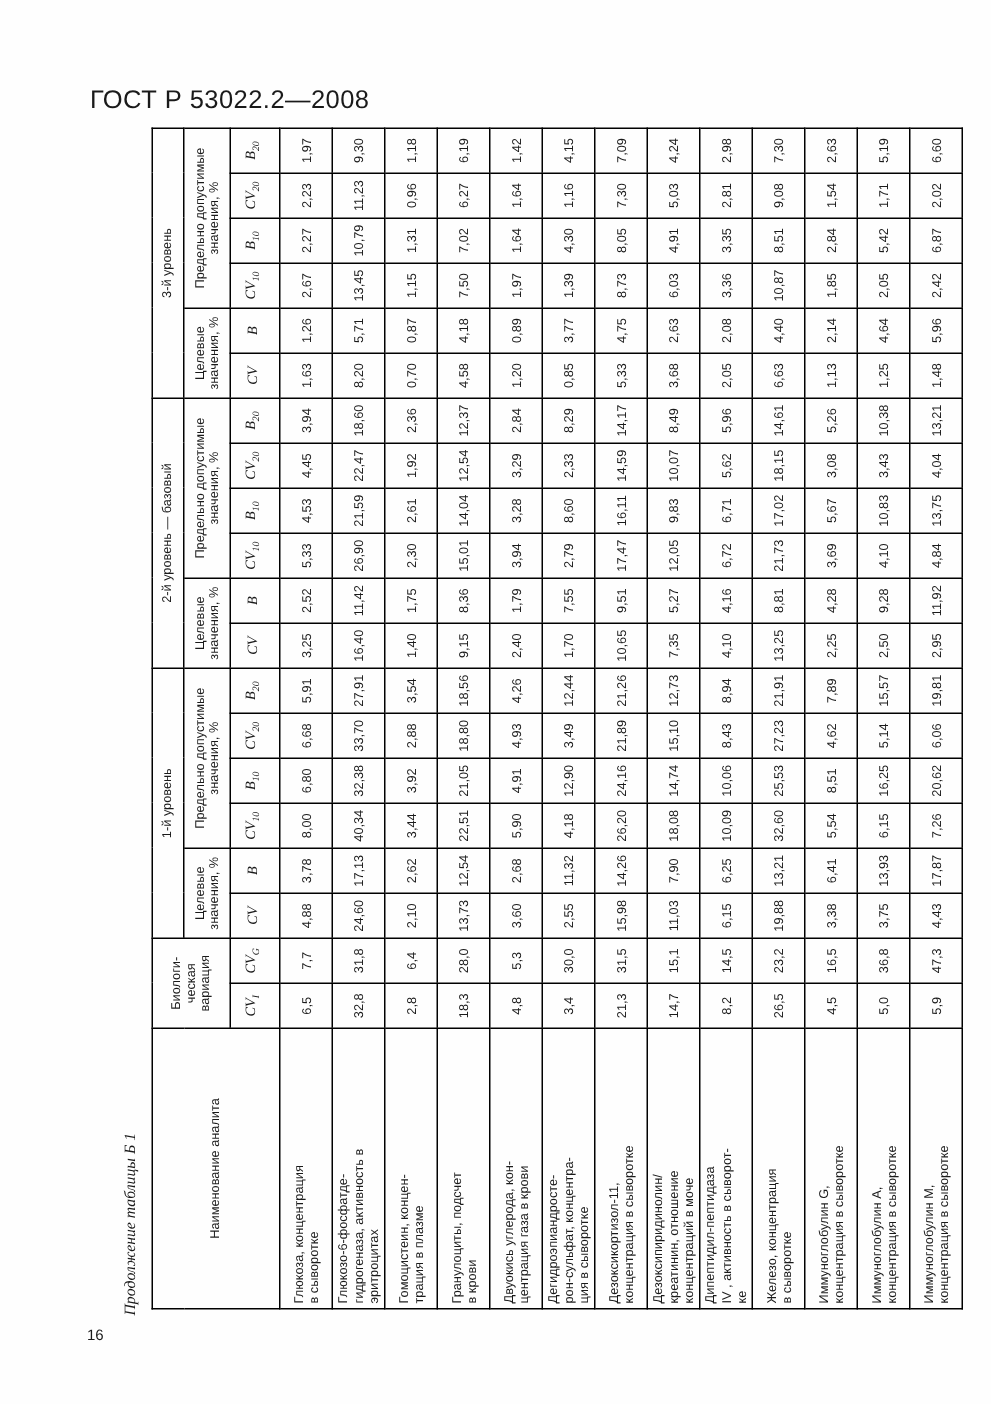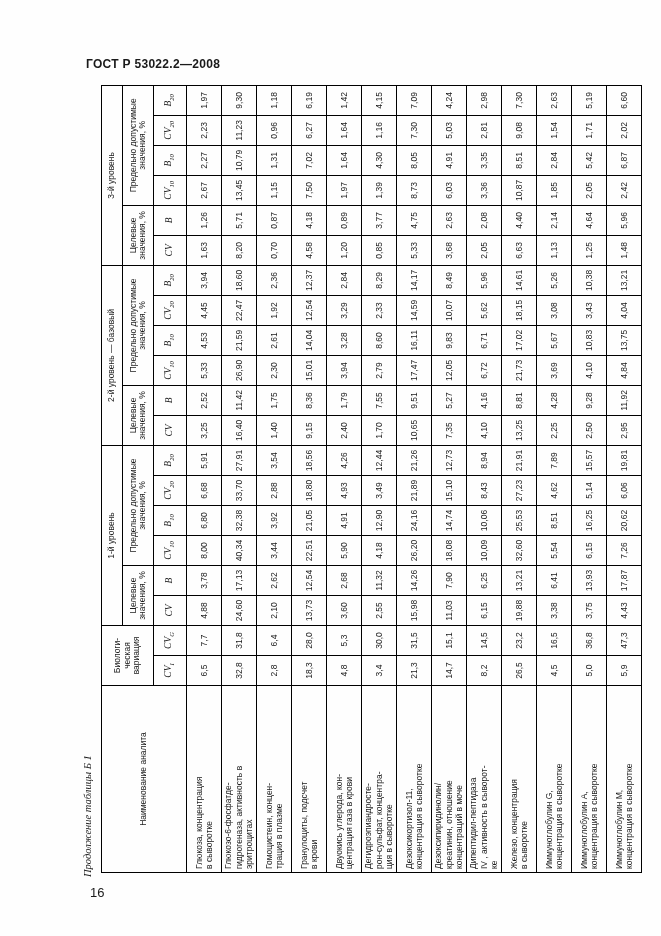--- a/index.html
+++ b/index.html
@@ -11,8 +11,8 @@
   .page { position:absolute; inset:0; background:#fefefe; }
 
   .doc-header {
-    position:absolute; left:86px; top:57px;
-    font-size:12px; font-weight:bold; letter-spacing:0.3px; color:#1a1a1a;
+    position:absolute; left:60px; top:57px;
+    font-size:17px; font-weight:normal; letter-spacing:0.3px; color:#1a1a1a;
   }
   .page-number {
     position:absolute; left:90px; top:885px; font-size:13px; color:#1a1a1a;

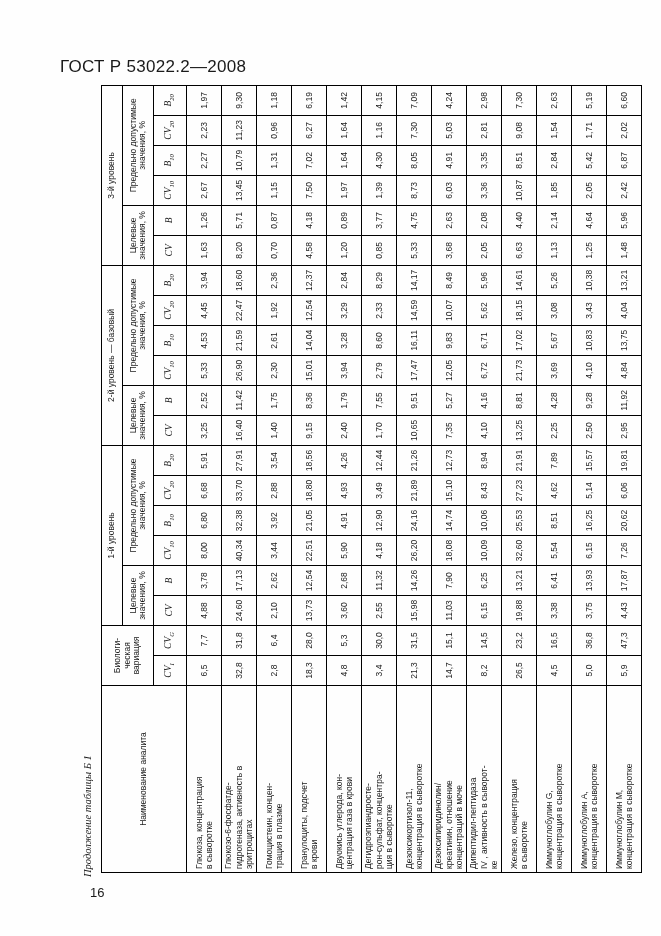--- a/index.html
+++ b/index.html
@@ -15,7 +15,7 @@
     font-size:17px; font-weight:normal; letter-spacing:0.3px; color:#1a1a1a;
   }
   .page-number {
-    position:absolute; left:90px; top:885px; font-size:13px; color:#1a1a1a;
+    position:absolute; left:58px; top:885px; font-size:10px; color:#1a1a1a;
   }
   .table-caption {
     position:absolute; left:82px; top:877px; width:250px; height:13px;

